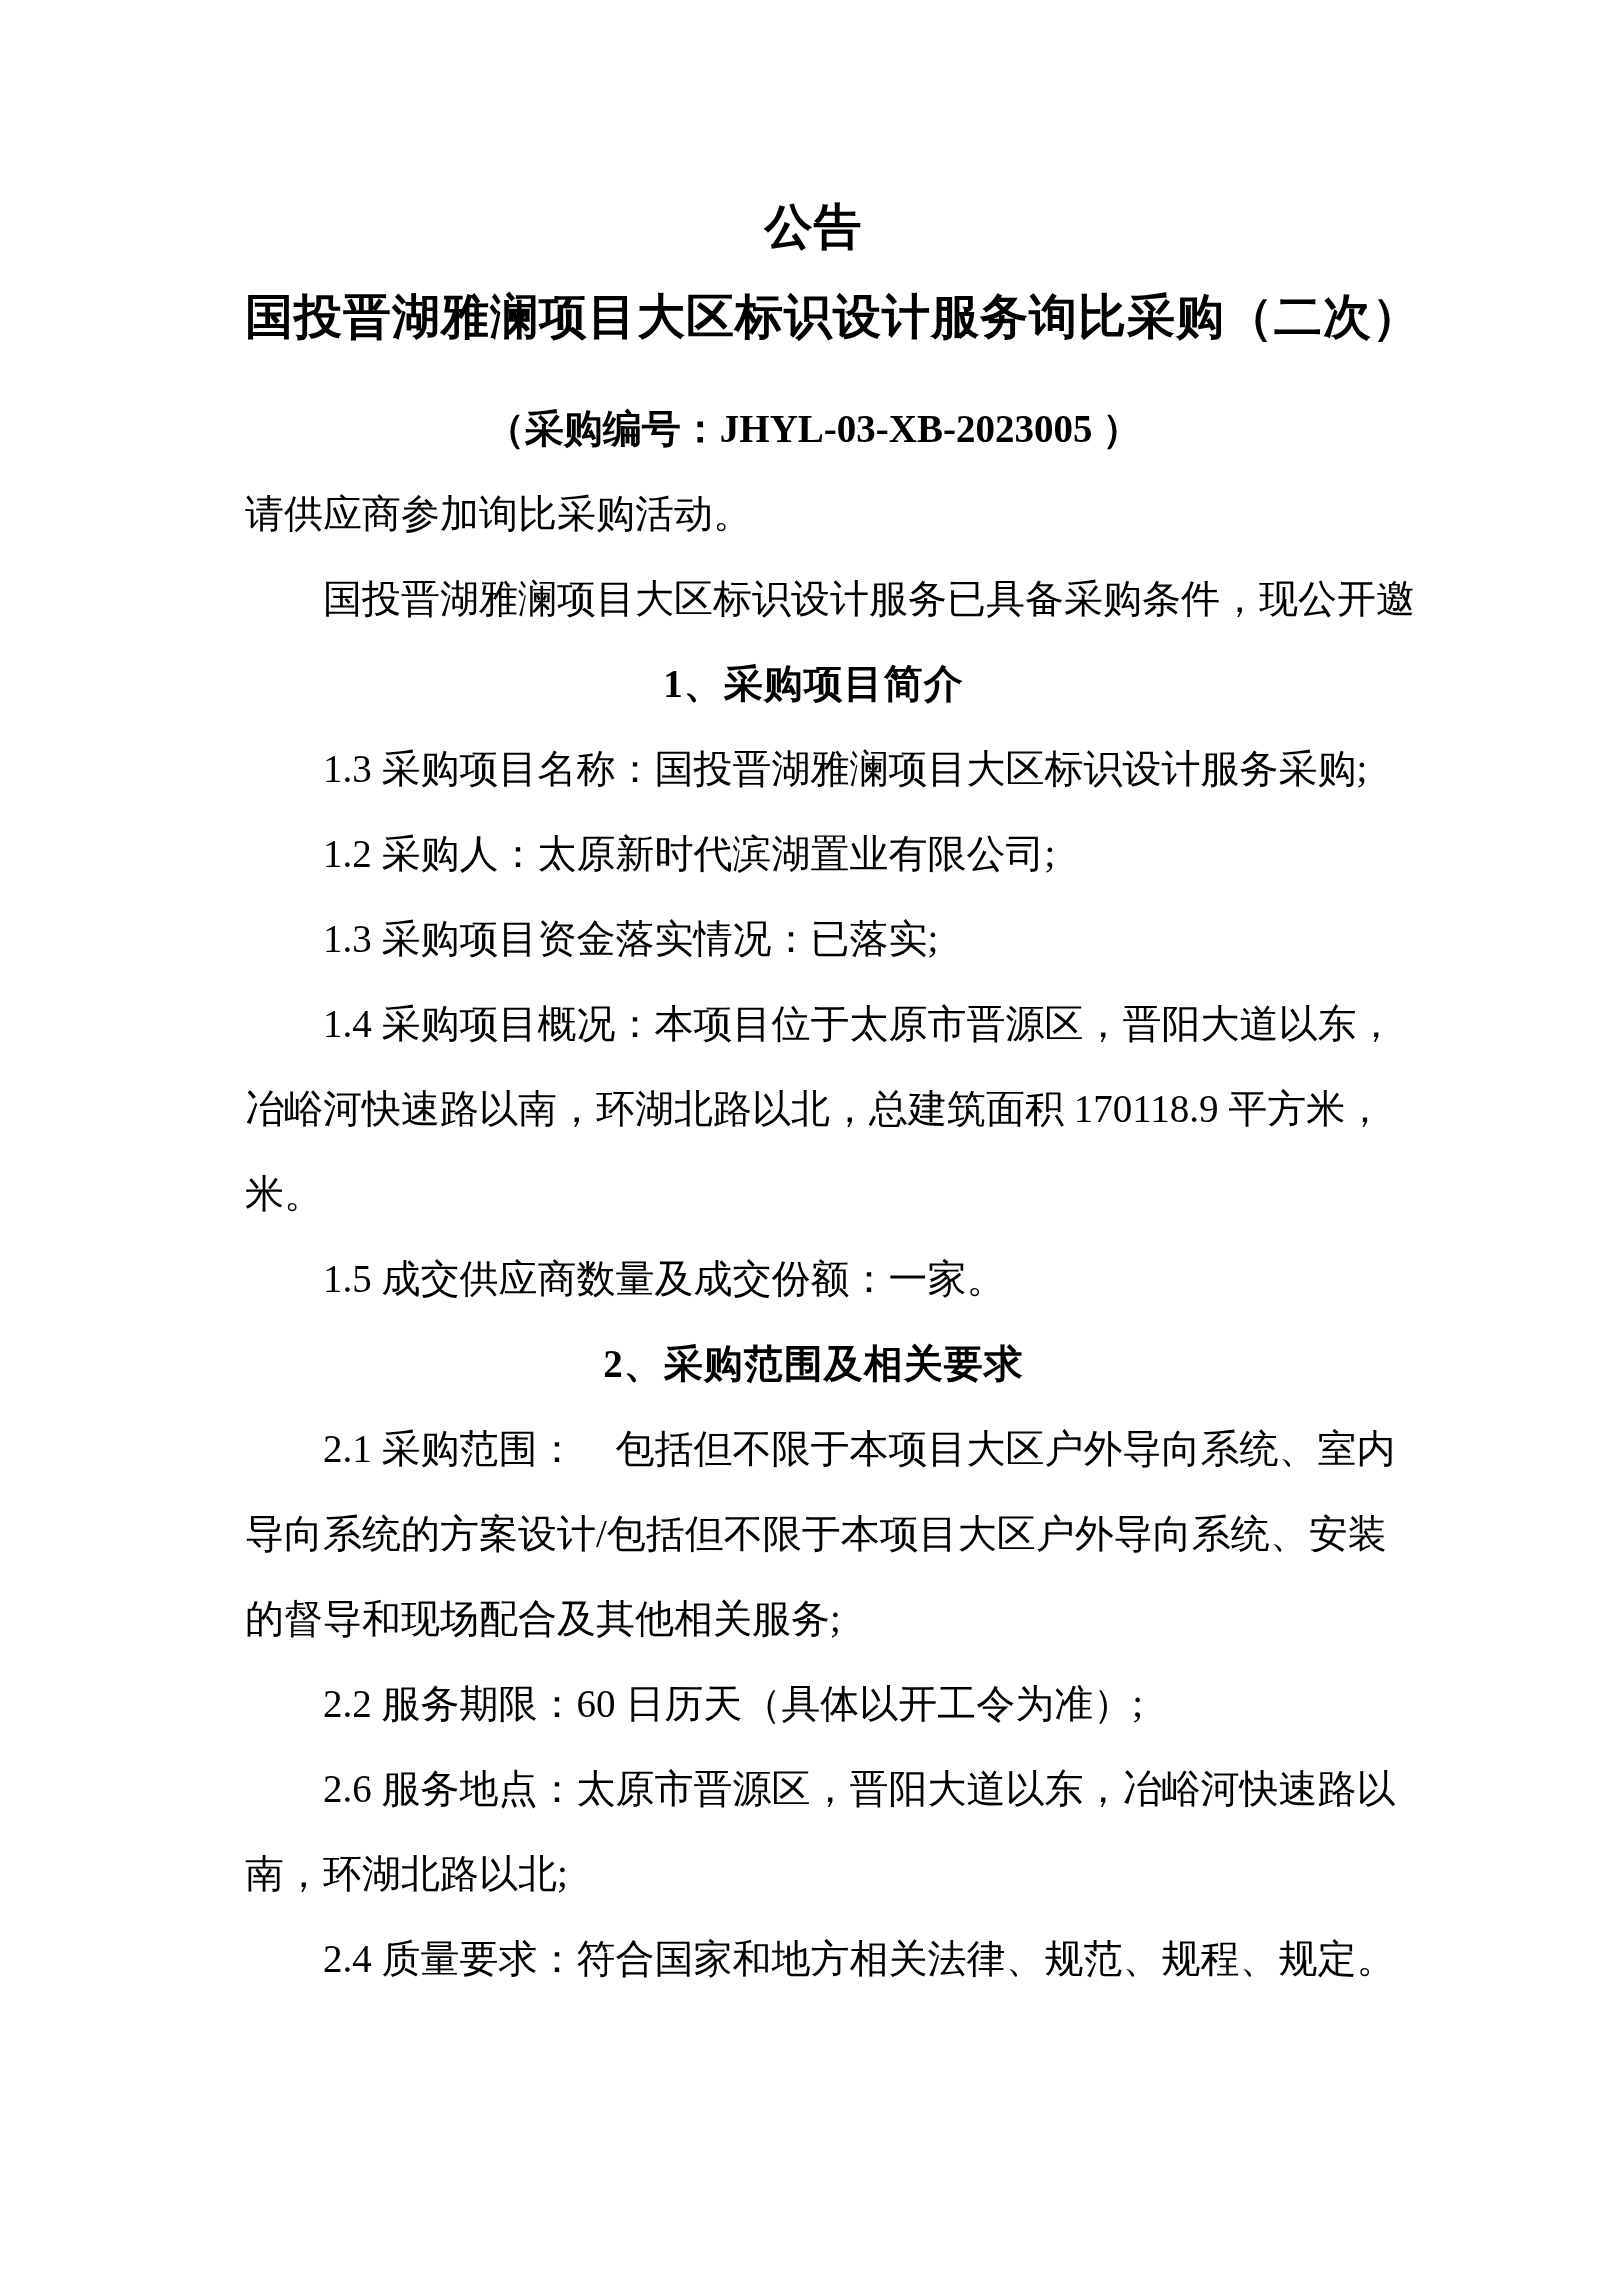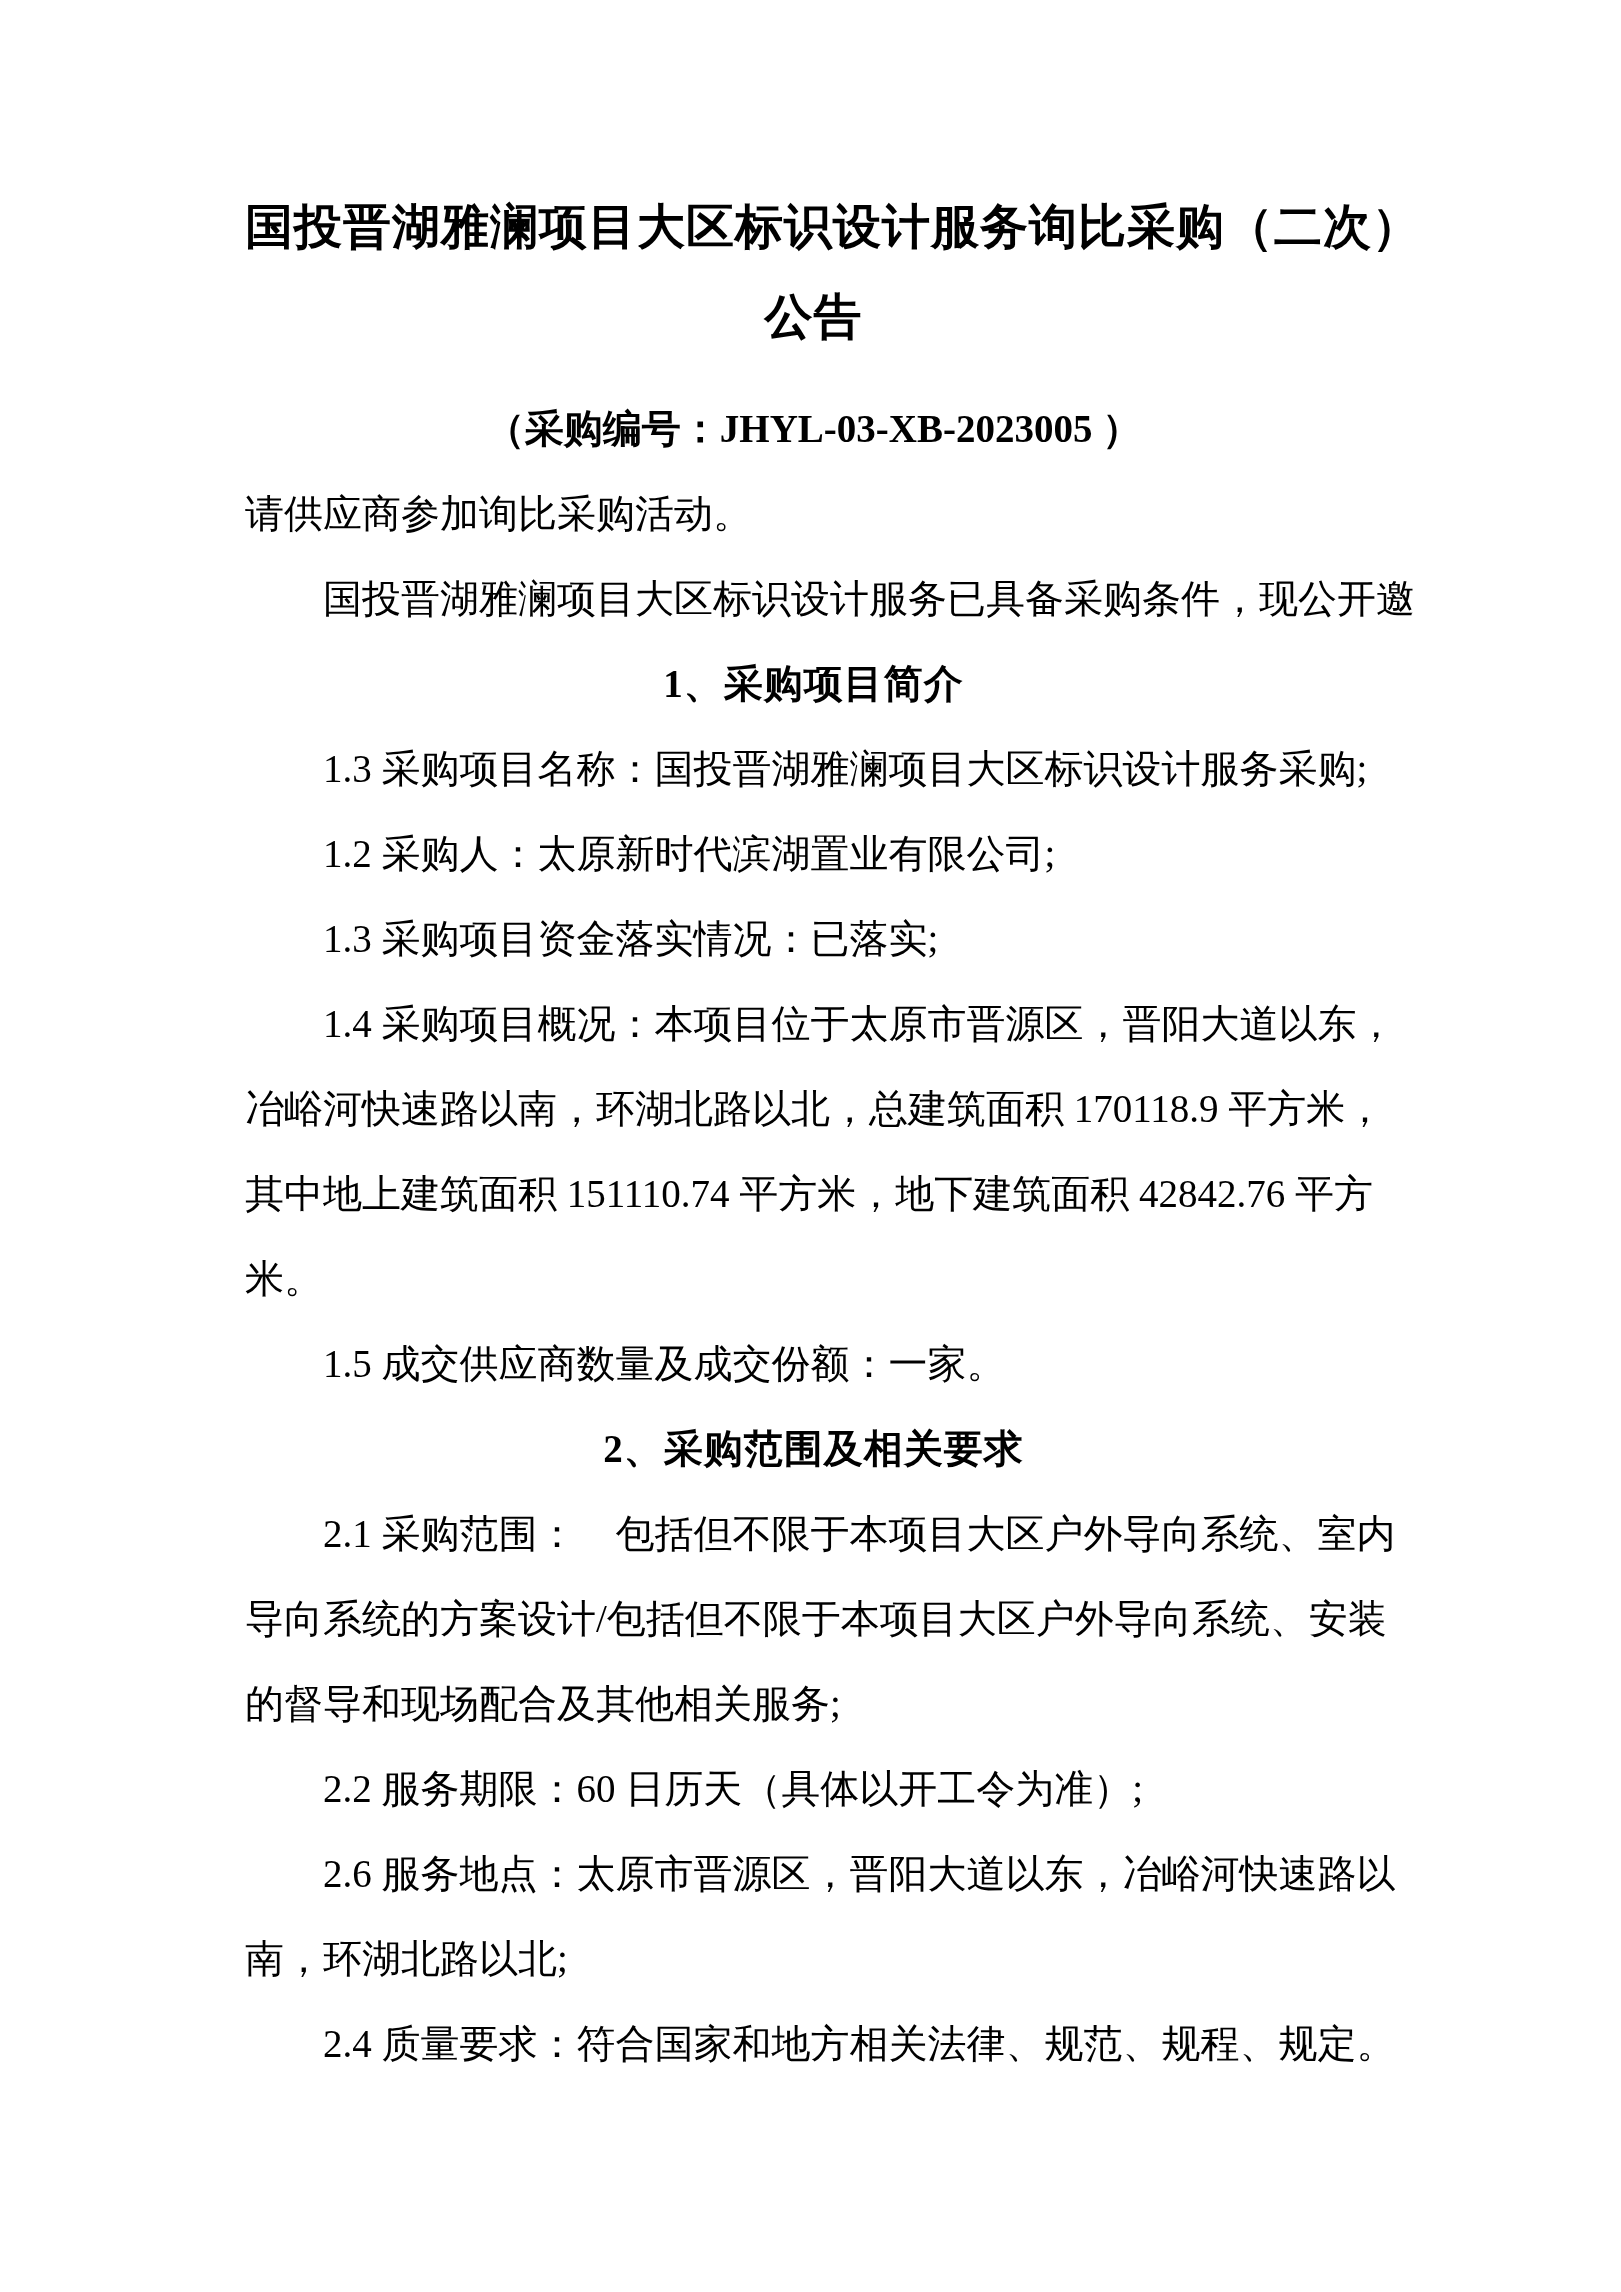--- a/index.html
+++ b/index.html
@@ -61,8 +61,8 @@
 <div class="page">
 
   <h1 class="doc-title">
+    <span class="title-line">公告</span>
     <span class="title-line">国投晋湖雅澜项目大区标识设计服务询比采购（二次）</span>
-    <span class="title-line">公告</span>
   </h1>
 
   <div class="subtitle">（采购编号：JHYL-03-XB-2023005 ）</div>

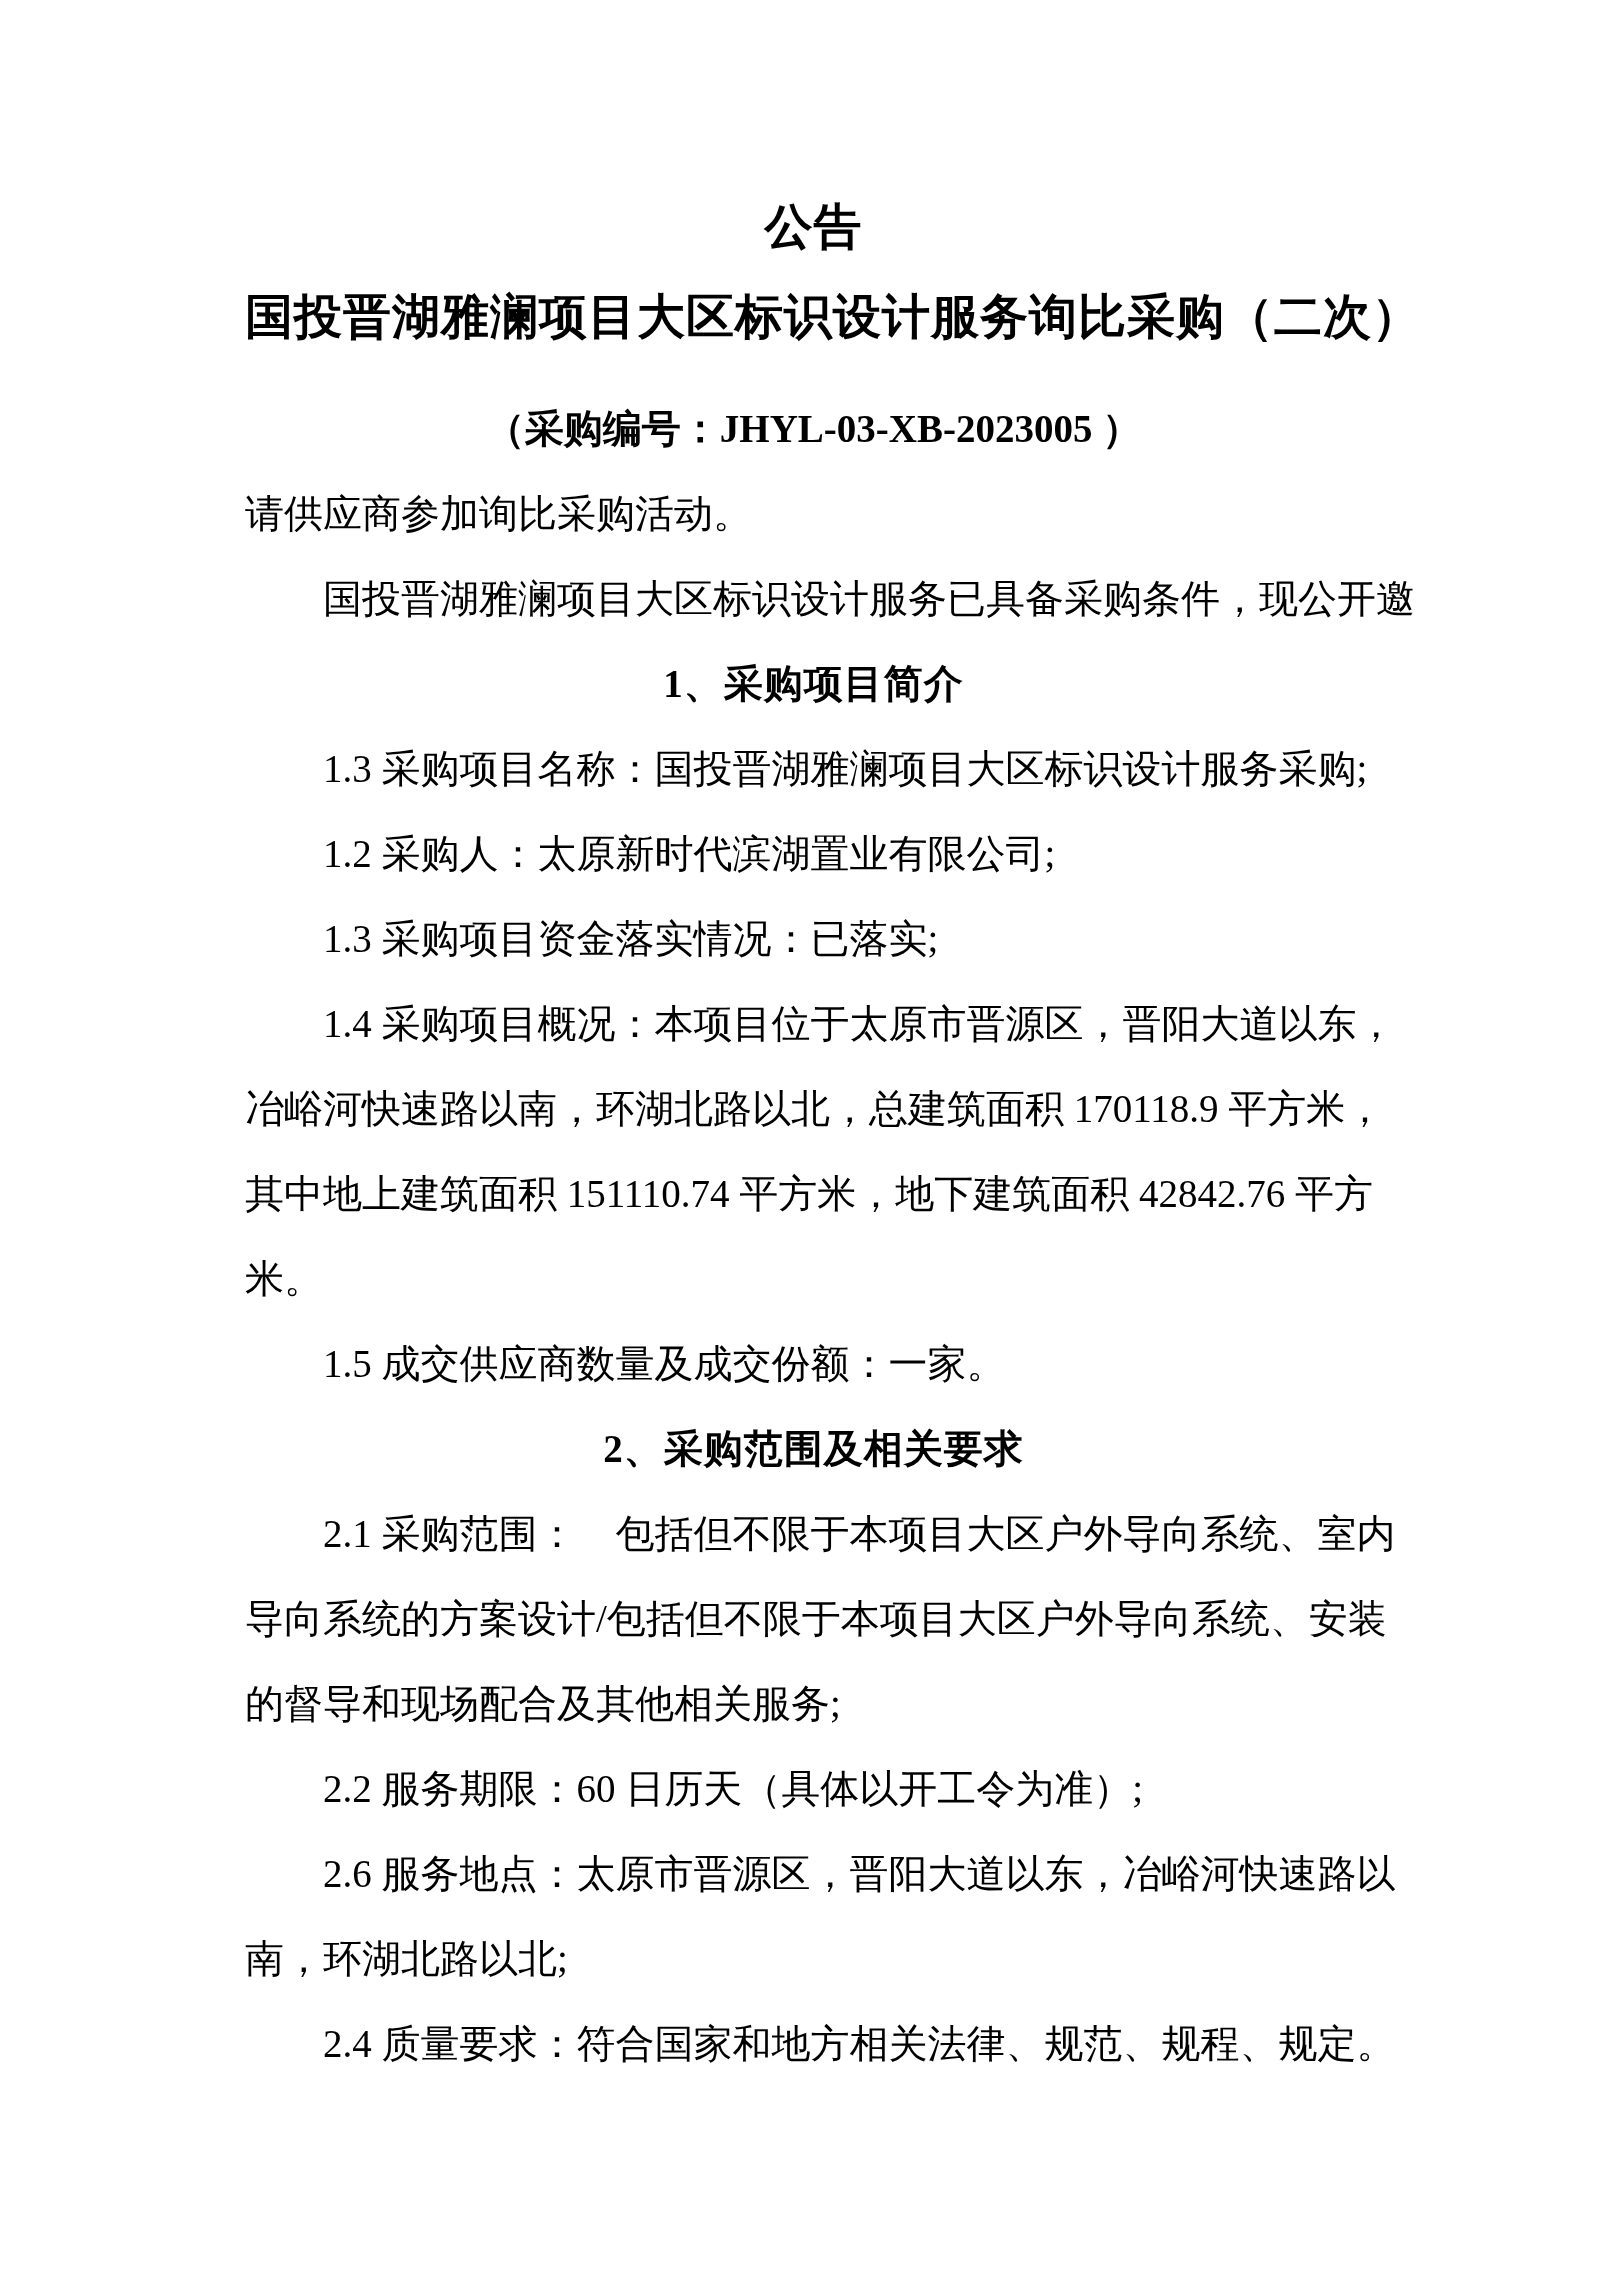--- a/index.html
+++ b/index.html
@@ -80,7 +80,6 @@
 
     <p class="line indent">1.4 采购项目概况：本项目位于太原市晋源区，晋阳大道以东，</p>
     <p class="line">冶峪河快速路以南，环湖北路以北，总建筑面积 170118.9 平方米，</p>
-    <p class="line">其中地上建筑面积 151110.74 平方米，地下建筑面积 42842.76 平方</p>
     <p class="line">米。</p>
 
     <p class="line indent">1.5 成交供应商数量及成交份额：一家。</p>

